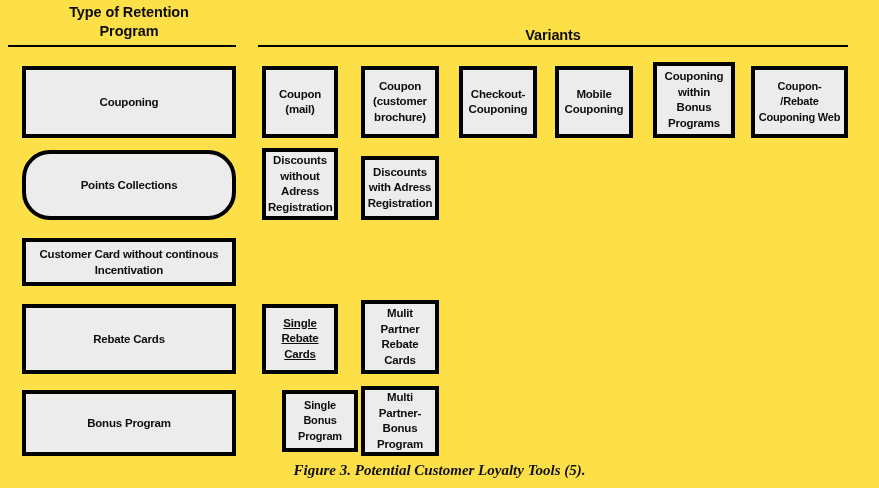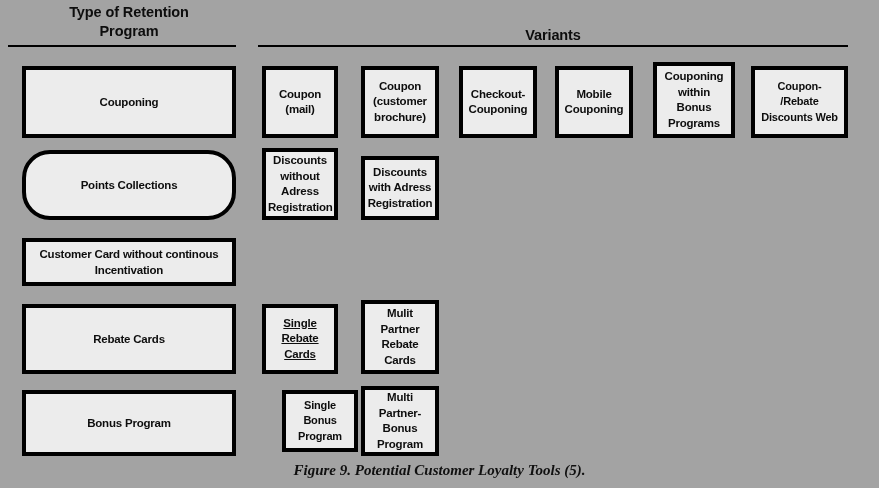--- a/index.html
+++ b/index.html
@@ -14,7 +14,7 @@
     position: relative;
     width: 879px;
     height: 488px;
-    background: #a3a3a3;
+    background: #fde047;
     overflow: hidden;
   }
   .hdr {

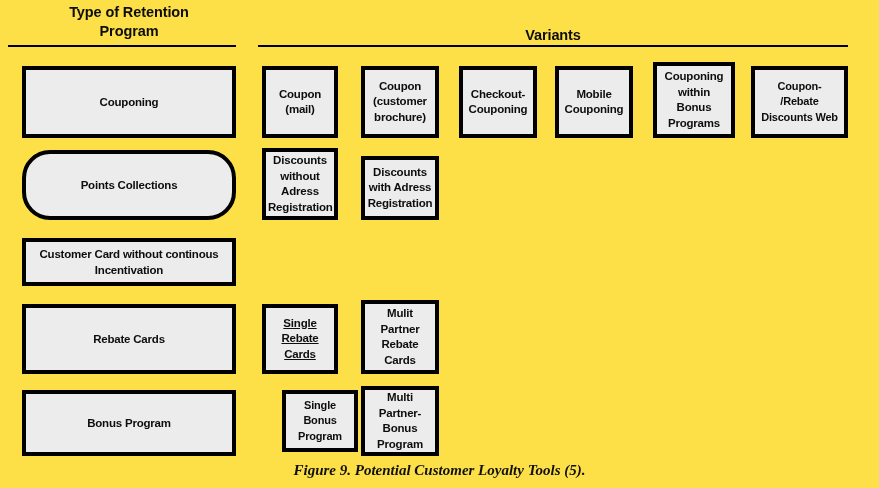--- a/index.html
+++ b/index.html
@@ -126,7 +126,7 @@
   <div class="box var-narrow" style="left:751px; top:66px; width:97px; height:72px;">
     <span class="box-label" style="white-space:pre-line;">Coupon-
 /Rebate
-Discounts Web</span>
+Couponing Web</span>
   </div>
 
   <div class="box cat" style="left:22px; top:150px; width:214px; height:70px;border-radius:28px;">

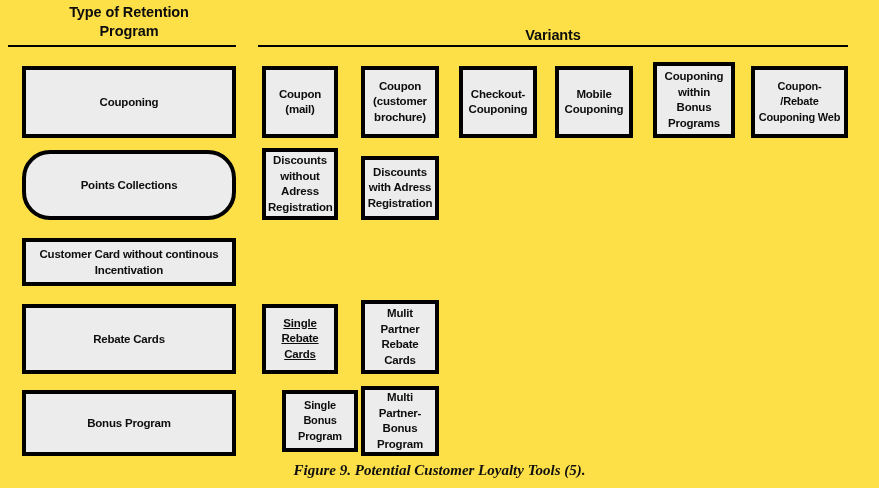--- a/index.html
+++ b/index.html
@@ -184,7 +184,7 @@
   </div>
 
   <div class="caption" style="top:462px;">
-    <span>Figure 9. Potential Customer Loyalty Tools (5).</span>
+    <span>Figure 3. Potential Customer Loyalty Tools (5).</span>
   </div>
 
 </div>

